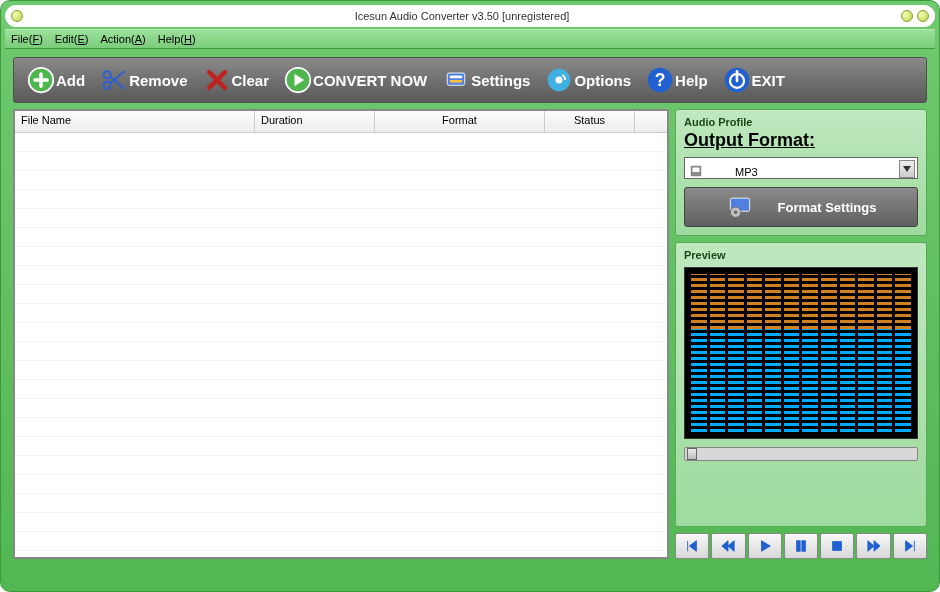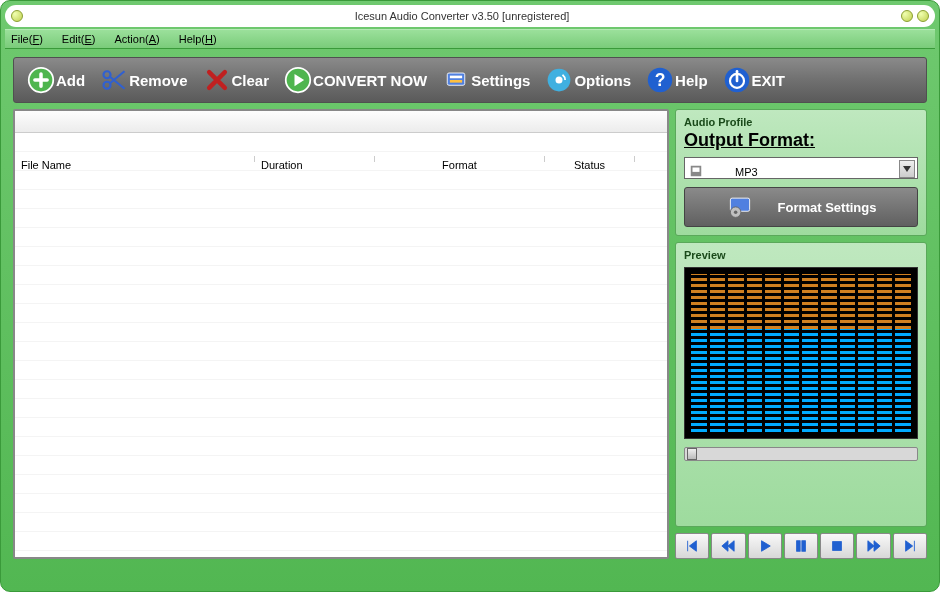--- a/index.html
+++ b/index.html
@@ -43,7 +43,7 @@
   display: flex;
   align-items: center;
   padding: 0 6px;
-  gap: 19px;
+  gap: 12px;
   border-top: 1px solid #b5e8b5;
   border-bottom: 1px solid #3a9a3a;
 }

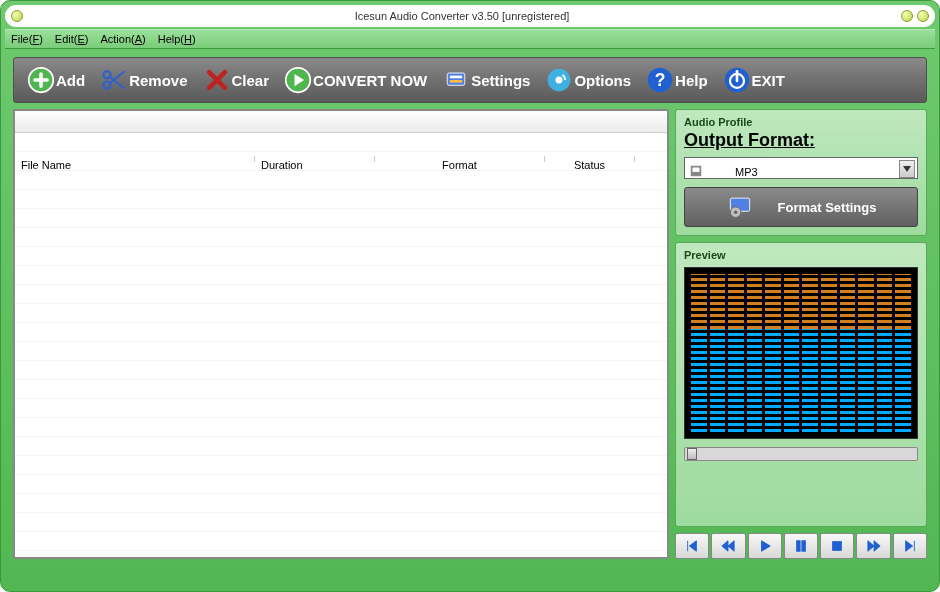--- a/index.html
+++ b/index.html
@@ -97,7 +97,6 @@
   padding: 3px 6px;
   font-size: 11px;
   color: #000;
-  margin-top: 45px;
 }
 .file-body {
   height: 424px;

